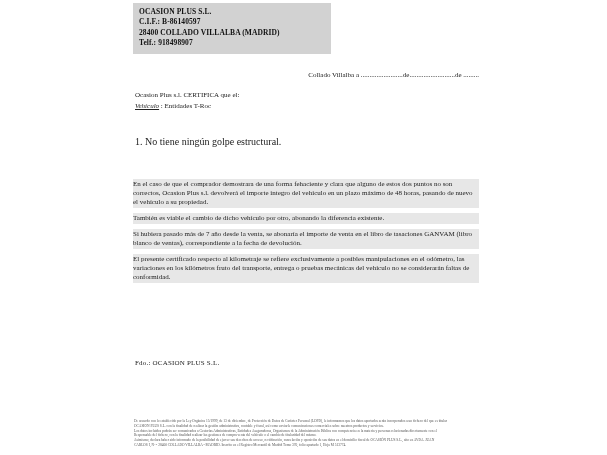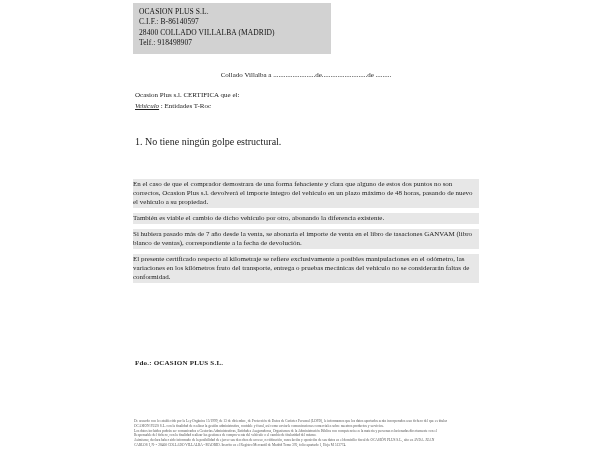--- a/index.html
+++ b/index.html
@@ -33,7 +33,7 @@
     width: 186px;
     background: #d2d2d2;
     padding: 4px 6px 5px 6px;
-    font-weight: normal;
+    font-weight: bold;
     font-size: 7.5px;
     line-height: 10.4px;
     letter-spacing: 0.1px;

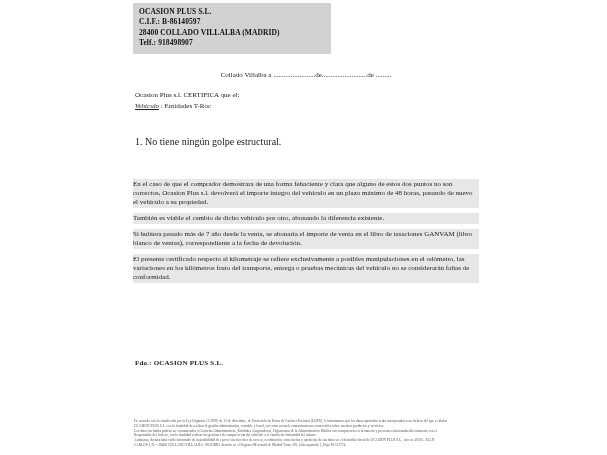--- a/index.html
+++ b/index.html
@@ -44,7 +44,7 @@
     left: 0;
     top: 71px;
     width: 346px;
-    text-align: center;
+    text-align: right;
     font-size: 7px;
     color: #222;
   }

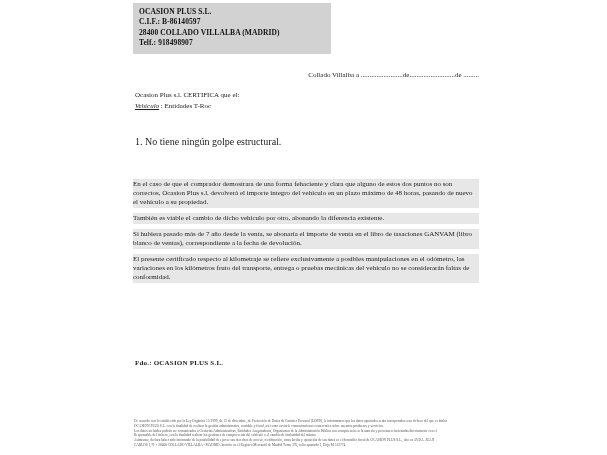--- a/index.html
+++ b/index.html
@@ -87,7 +87,7 @@
     left: 2px;
     top: 359px;
     font-size: 7px;
-    font-weight: bold;
+    font-weight: normal;
     color: #222;
     letter-spacing: 0.2px;
   }

